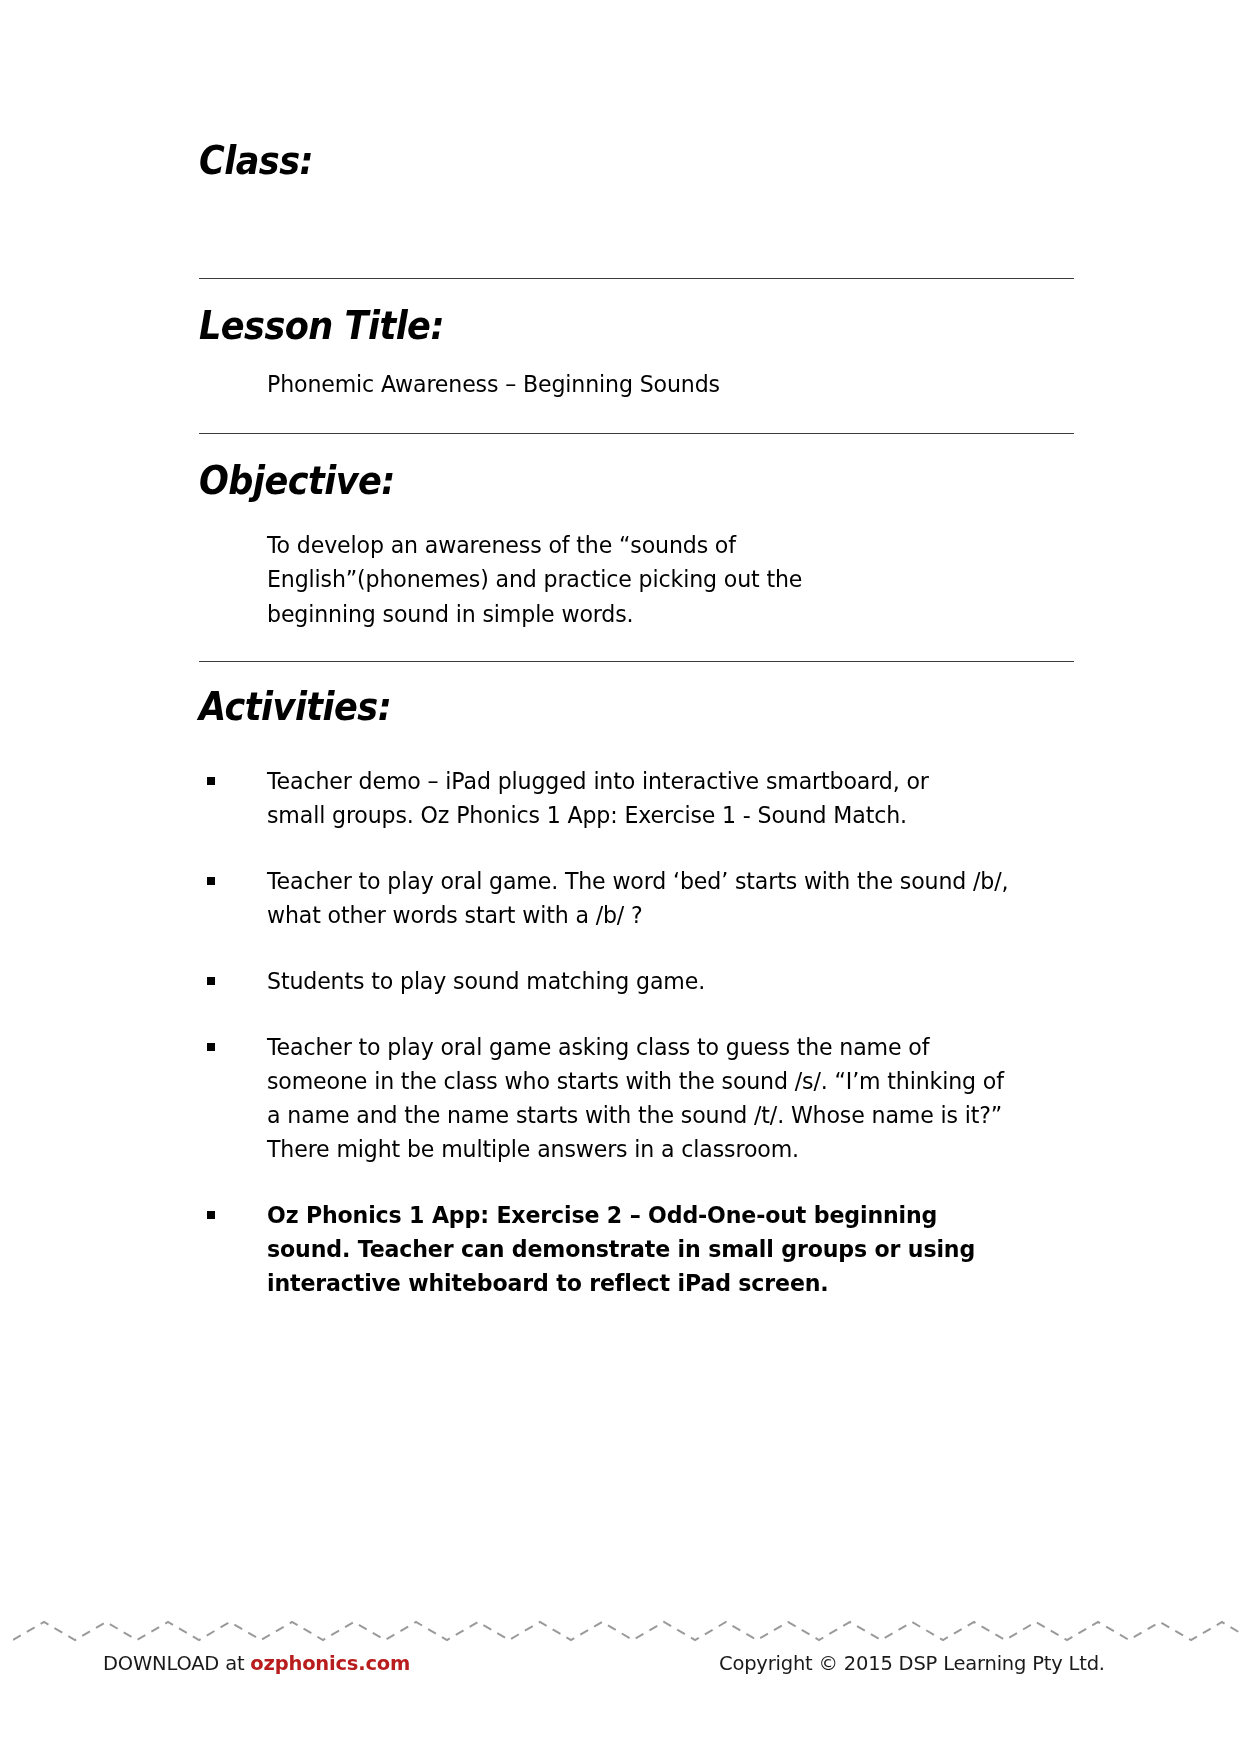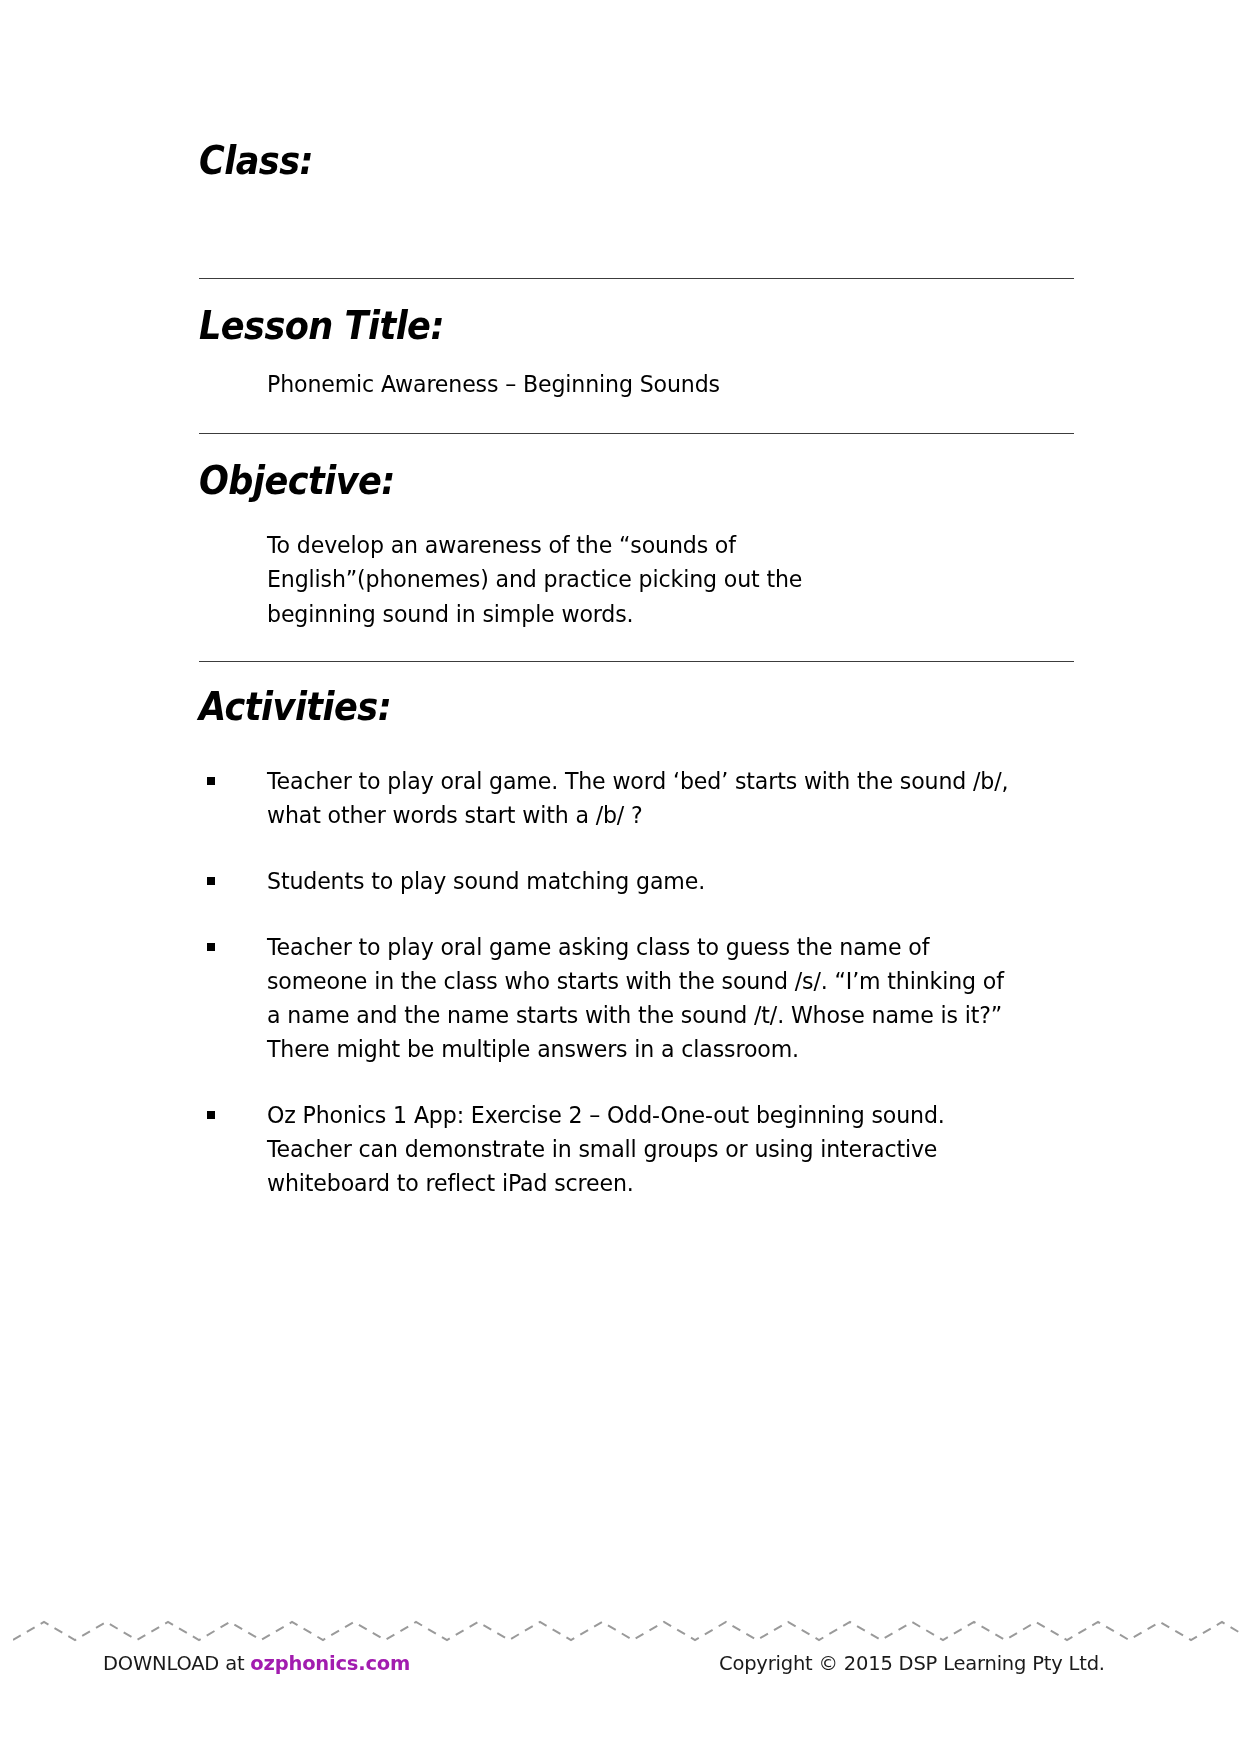--- a/index.html
+++ b/index.html
@@ -197,6 +197,10 @@
     <ul class="activities">
       <li>
         <span class="sq-bullet"></span>
+        <span class="li-text" style="width:770px;">Teacher demo – iPad plugged into interactive smartboard, or small groups. Oz Phonics 1 App: Exercise 1 - Sound Match.</span>
+      </li>
+      <li>
+        <span class="sq-bullet"></span>
         <span class="li-text" style="width:800px;">Teacher to play oral game. The word ‘bed’ starts with the sound /b/, what other words start with a /b/ ?</span>
       </li>
       <li>

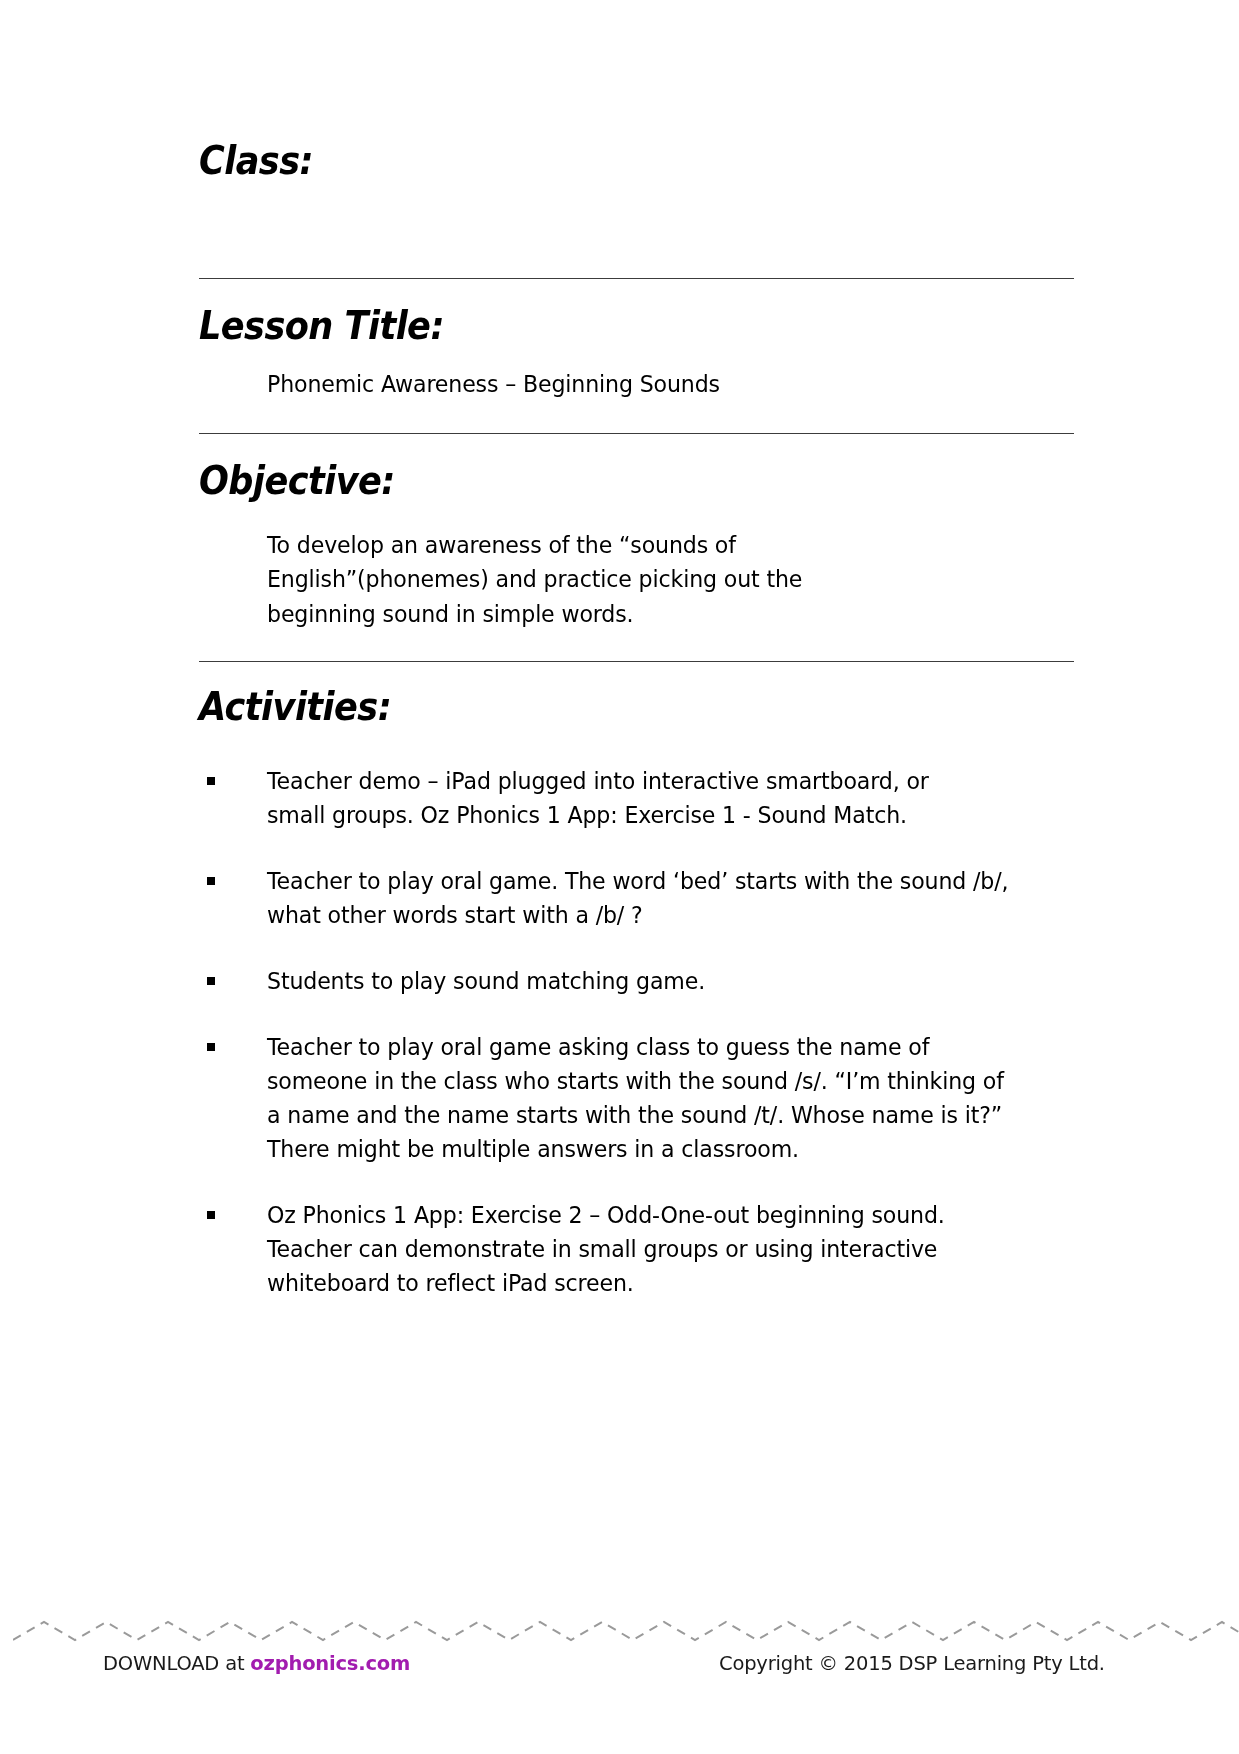--- a/index.html
+++ b/index.html
@@ -91,7 +91,7 @@
     padding-left: 68px;
     margin-bottom: 32px;
   }
-  ul.activities > li:last-child { margin-bottom: 16px; }
+  ul.activities > li:last-child { margin-bottom: 16px; font-weight: bold; }
 
   .sq-bullet {
     position: absolute;

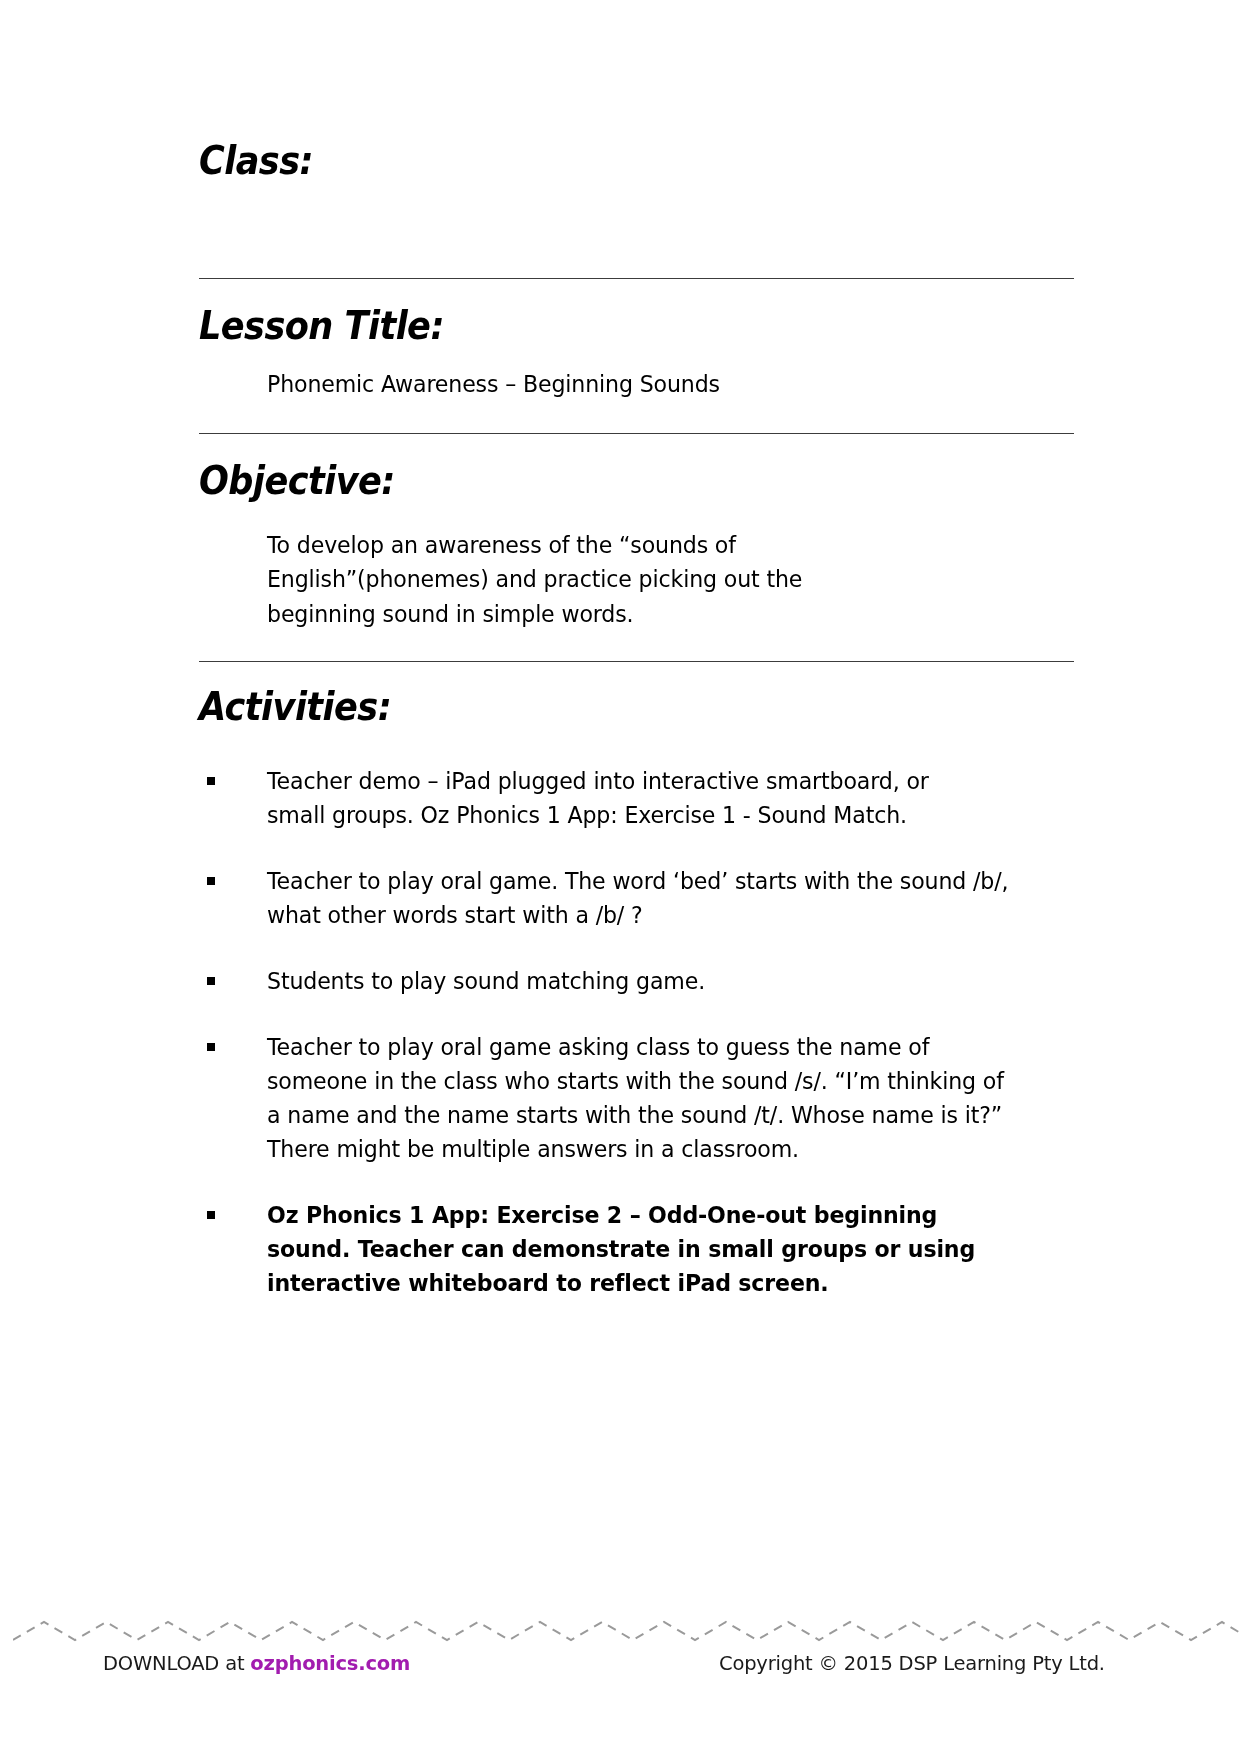--- a/index.html
+++ b/index.html
@@ -147,7 +147,7 @@
   }
   .download-text .brand {
     font-weight: bold;
-    color: #a21caf;
+    color: #b91c1c;
   }
   .copyright-text {
     position: absolute;

